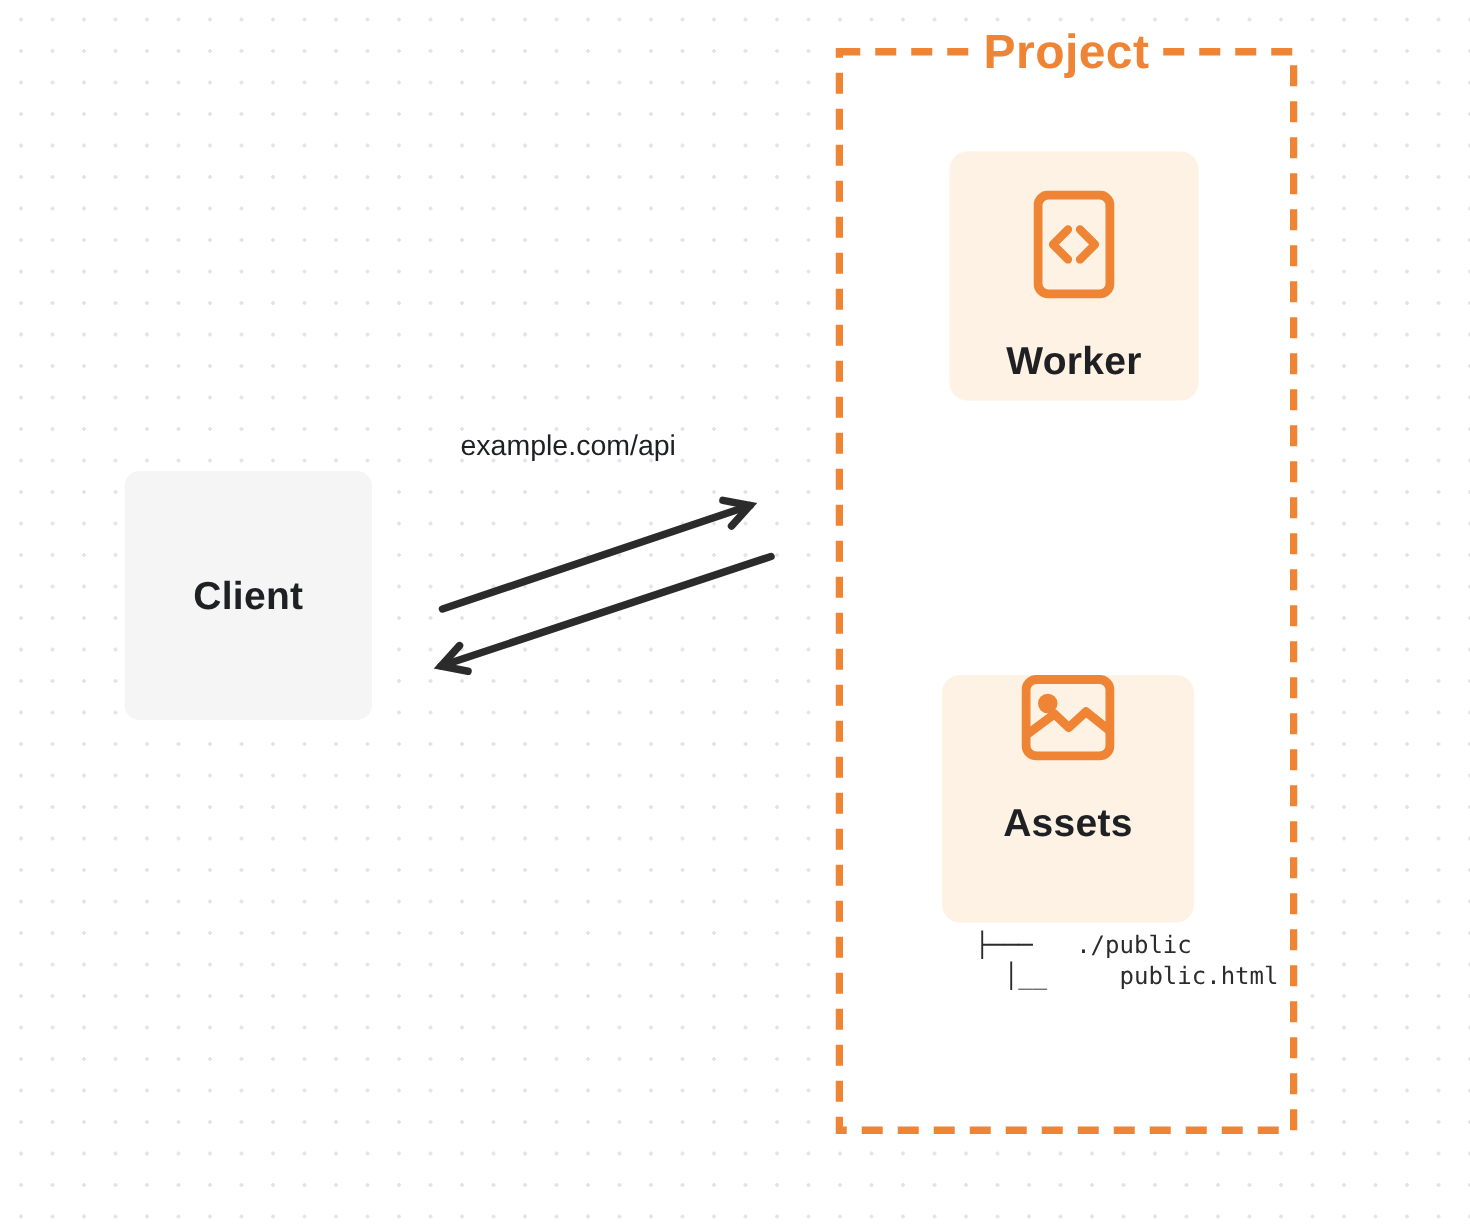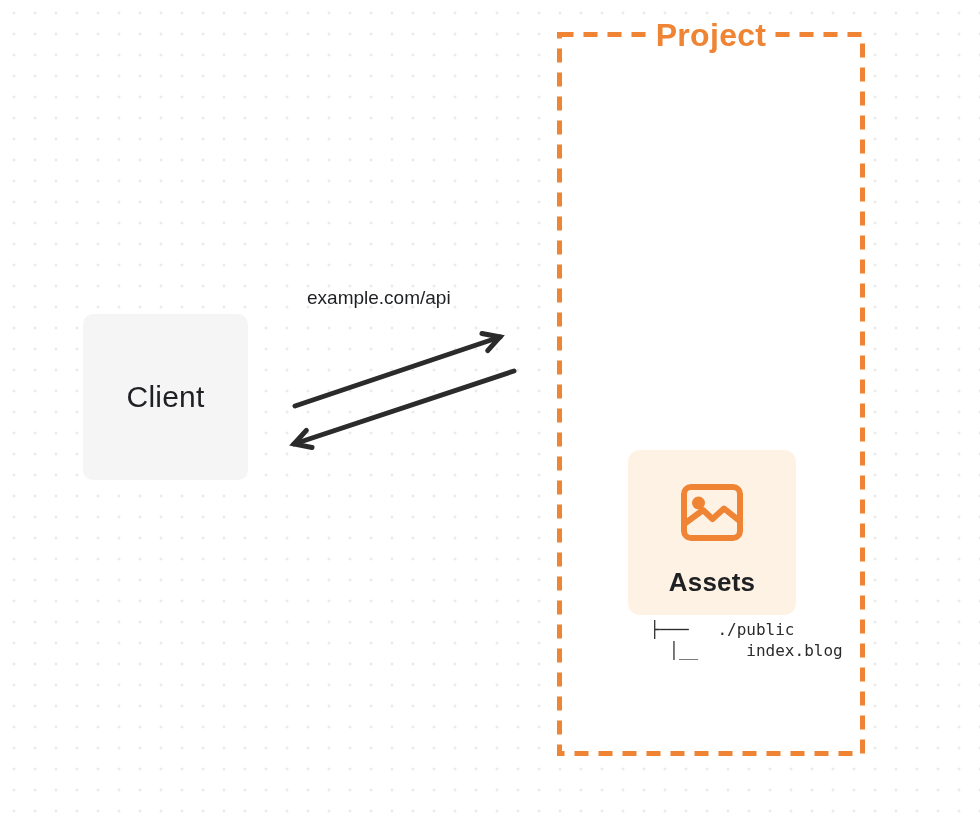--- a/index.html
+++ b/index.html
@@ -116,6 +116,16 @@
   </div>
   <div class="project-label">Project</div>
 
+  <div class="card worker-card">
+    <span class="icon">
+      <svg width="54" height="72" viewBox="0 0 54 72" xmlns="http://www.w3.org/2000/svg">
+        <rect x="3" y="3" width="48" height="66" rx="7"></rect>
+        <path d="M23 26 L13 36 L23 46" stroke-width="5.5"></path>
+        <path d="M31 26 L41 36 L31 46" stroke-width="5.5"></path>
+      </svg>
+    </span>
+    <span class="label">Worker</span>
+  </div>
 
   <div class="card assets-card">
     <span class="icon">

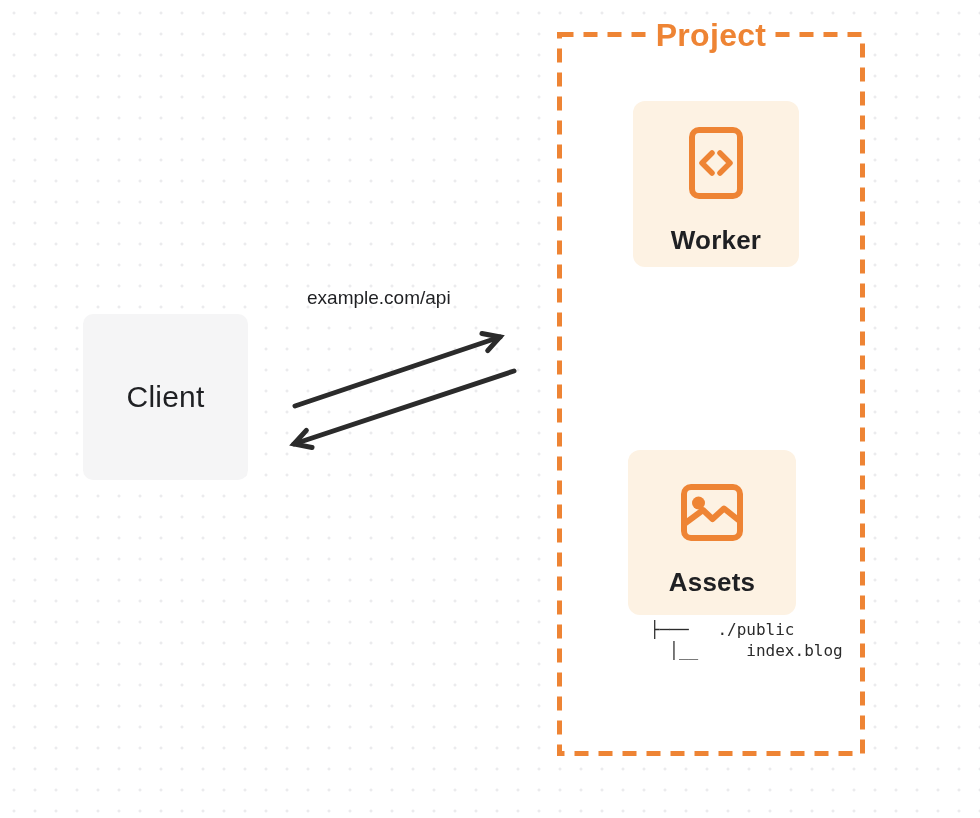--- a/index.html
+++ b/index.html
@@ -31,7 +31,7 @@
     display:flex;align-items:center;justify-content:center;
   }
   .client-box .label{
-    font-size:30px;font-weight:normal;color:var(--text_dark);letter-spacing:.2px;
+    font-size:26px;font-weight:bold;color:var(--text_dark);letter-spacing:.2px;
   }
 
   

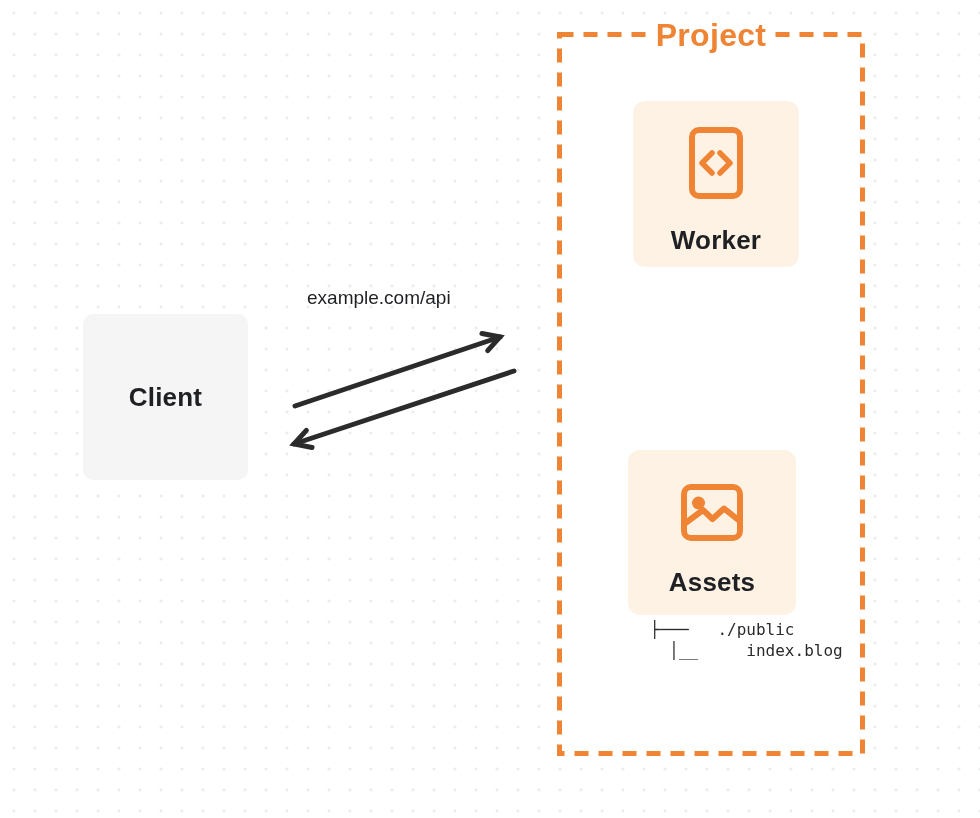--- a/index.html
+++ b/index.html
@@ -76,7 +76,7 @@
   .card .label{font-size:26px;font-weight:bold;color:var(--text_dark);letter-spacing:.2px;}
   .worker-card{left:633px;top:101px;width:166px;height:166px;padding-top:26px;}
   .worker-card .label{margin-top:26px;}
-  .assets-card{left:628px;top:450px;width:168px;height:165px;padding-top:34px;}
+  .assets-card{left:628px;top:450px;width:168px;height:165px;}
   .assets-card .label{margin-top:26px;}
   .icon-fill{fill:currentColor;stroke:none;}
 

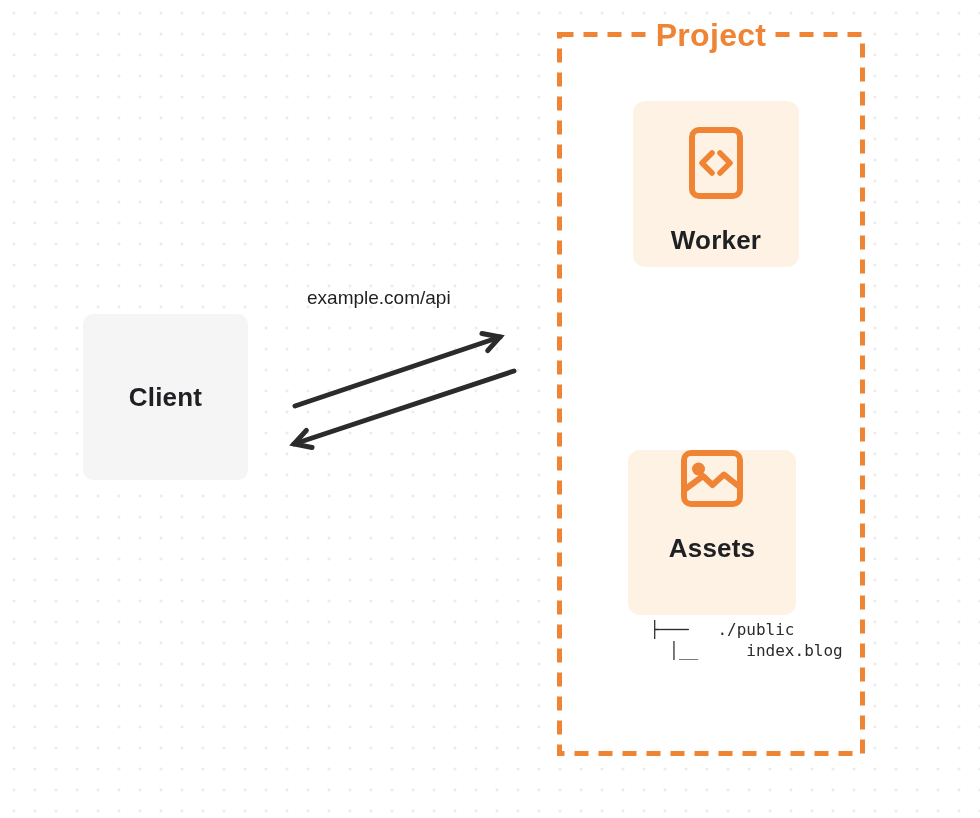--- a/index.html
+++ b/index.html
@@ -140,7 +140,7 @@
 
   <div class="file-tree">
     <div class="tree-line">├───   ./public</div>
-    <div class="tree-line">  │__     index.blog</div>
+    <div class="tree-line">  │__     public.html</div>
   </div>
 
 </div>

